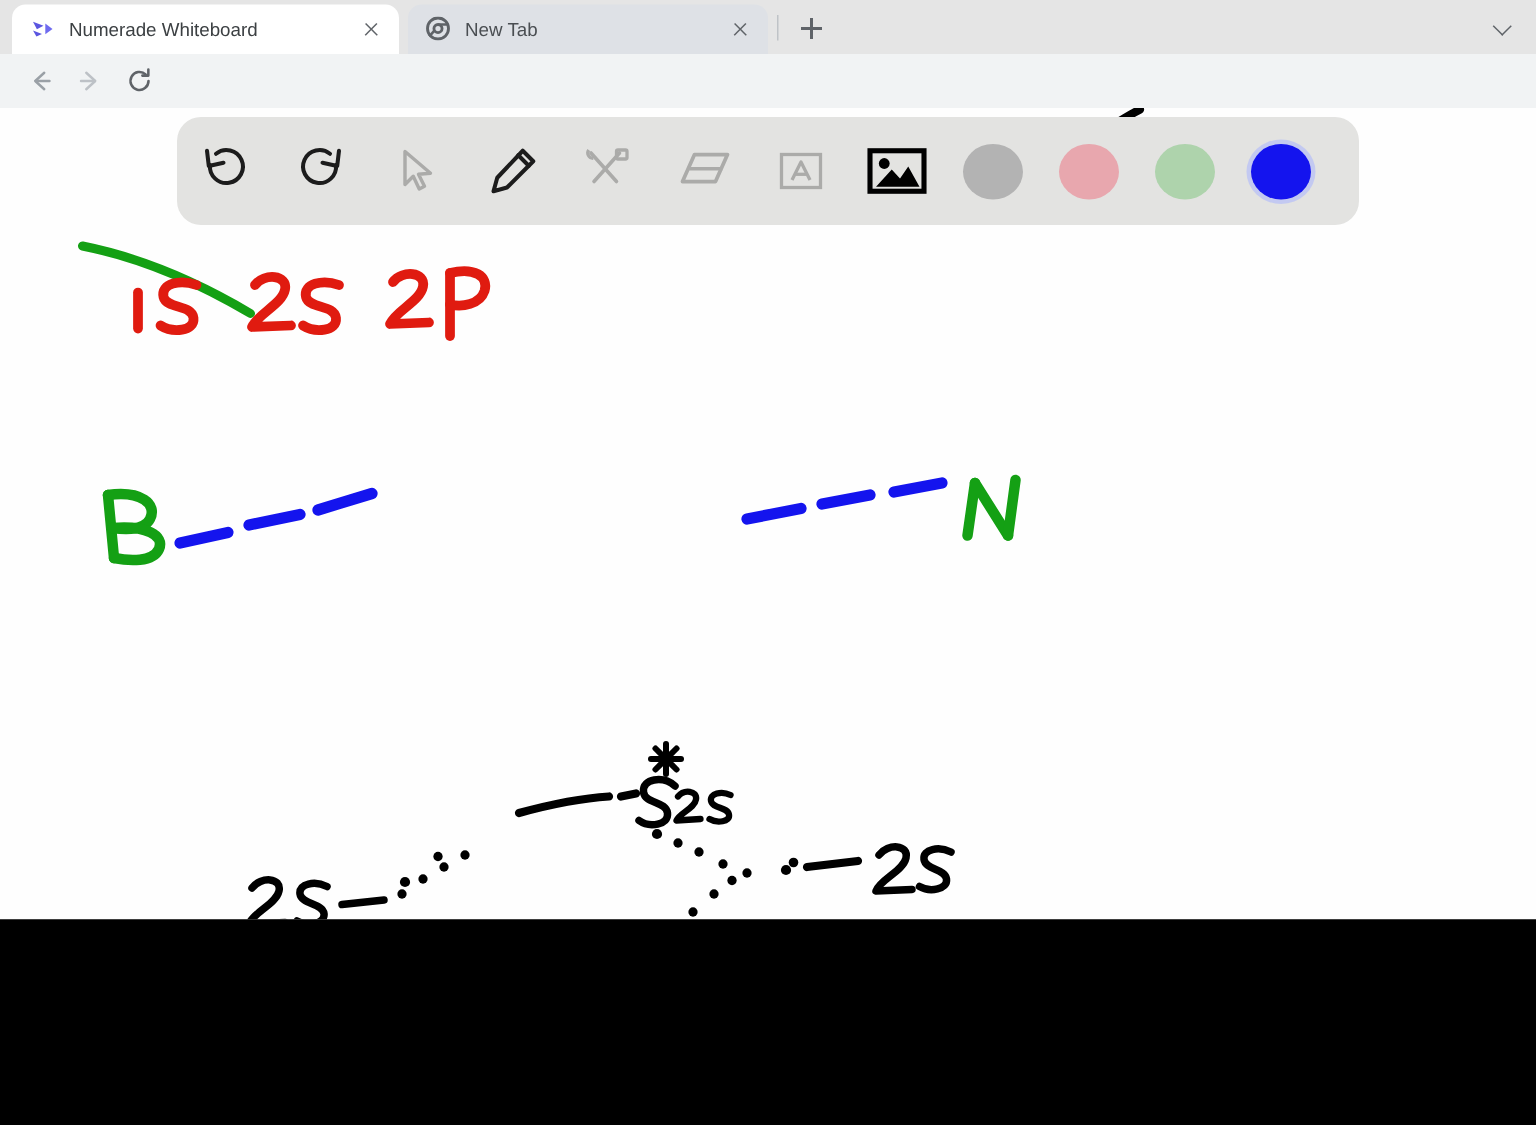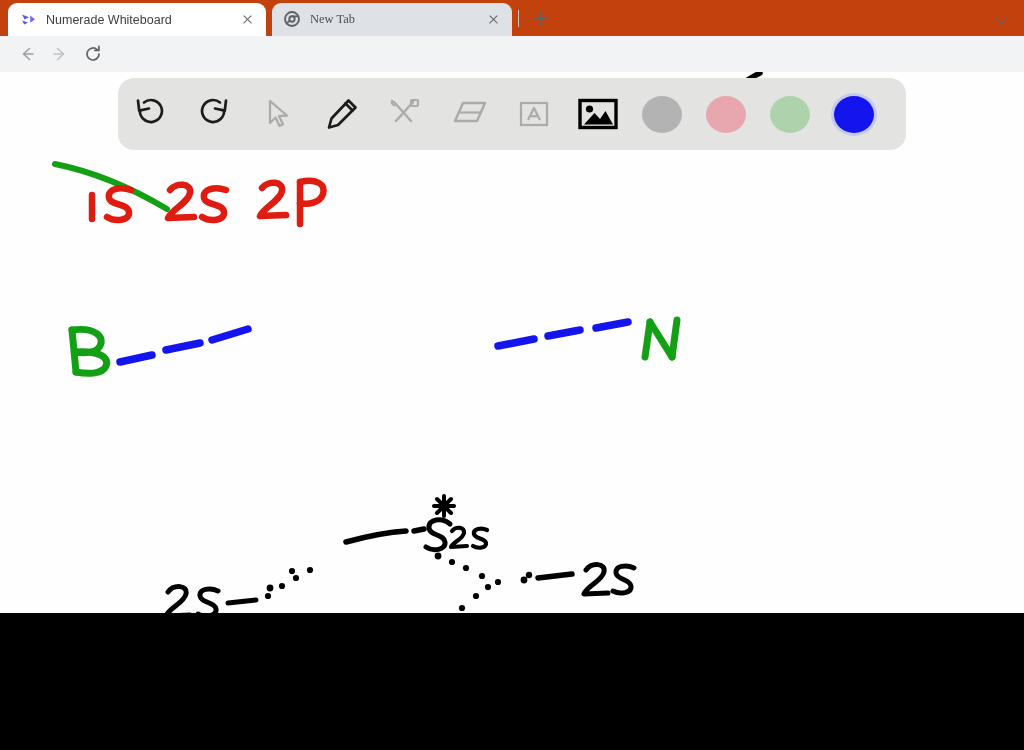--- a/index.html
+++ b/index.html
@@ -14,7 +14,7 @@
   
   .tabstrip {
     position: absolute; left: 0; top: 0; width: 1024px; height: 36px;
-    background: #c2410c;
+    background: #e5e5e5;
   }
   .tab {
     position: absolute; top: 3px; height: 33px;

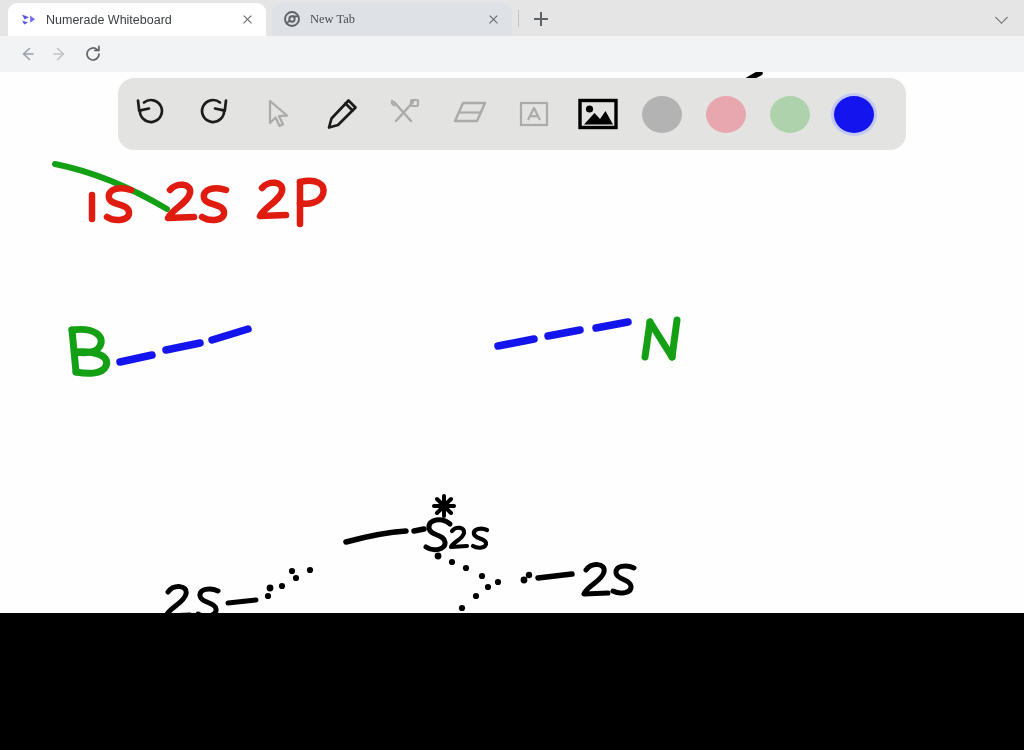--- a/index.html
+++ b/index.html
@@ -29,7 +29,7 @@
     flex: 1 1 auto; font-size: 12.5px; color: #3c4043;
     white-space: nowrap; overflow: hidden; text-overflow: ellipsis;
   }
-  .tab.inactive .tab-title { color: #4a4e52; font-family: Liberation Serif, serif; }
+  .tab.inactive .tab-title { color: #4a4e52; }
   .tab-close {
     width: 17px; height: 17px; flex: 0 0 17px;
     position: relative; border-radius: 50%;

